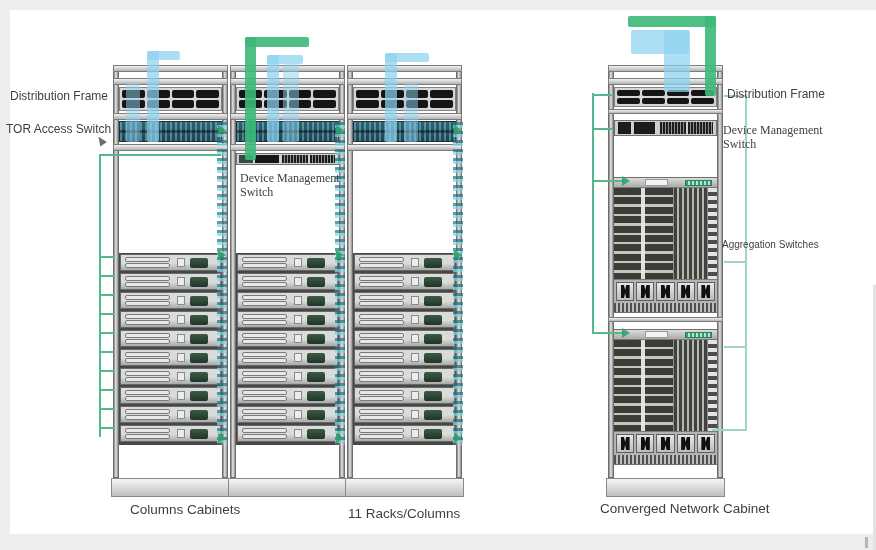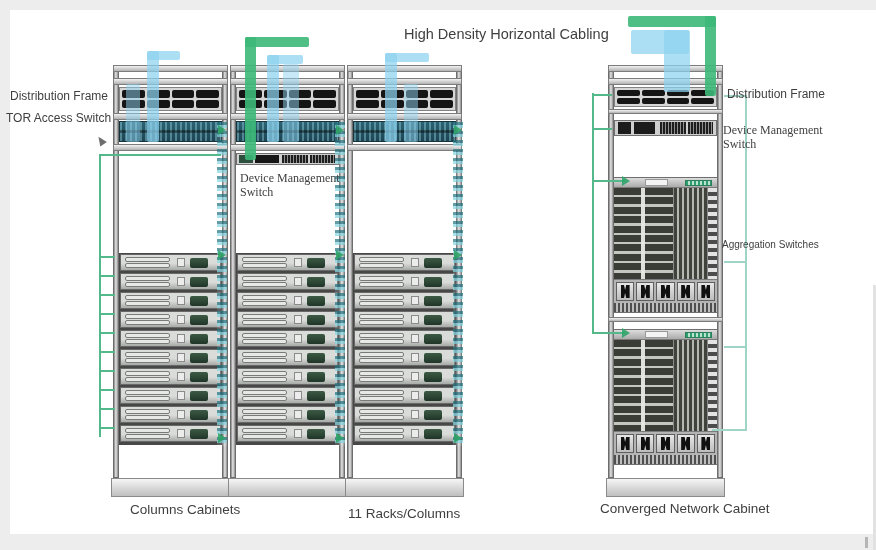--- a/index.html
+++ b/index.html
@@ -463,7 +463,6 @@
   <div class="tealline" style="left:724px;top:346px;width:22px;height:2px"></div>
   <div class="tealline" style="left:712px;top:429px;width:34px;height:2px"></div>
 
-  <div class="lbl title" style="left:404px;top:26px">High Density Horizontal Cabling</div>
   <div class="lbl" style="left:10px;top:89px">Distribution Frame</div>
   <div class="lbl" style="left:6px;top:111px">TOR Access Switch</div>
   <div class="lbl wrap" style="left:240px;top:171px;width:112px">Device Management Switch</div>

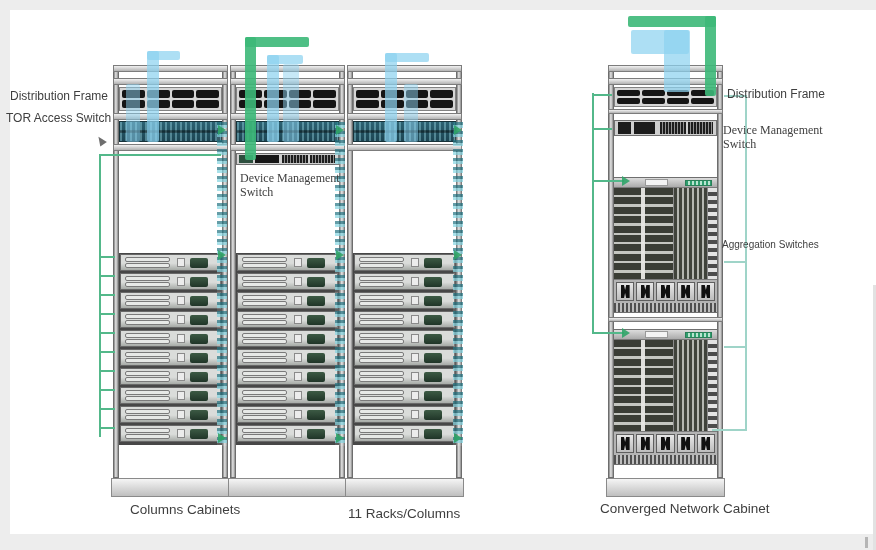--- a/index.html
+++ b/index.html
@@ -464,7 +464,7 @@
   <div class="tealline" style="left:712px;top:429px;width:34px;height:2px"></div>
 
   <div class="lbl" style="left:10px;top:89px">Distribution Frame</div>
-  <div class="lbl" style="left:6px;top:111px">TOR Access Switch</div>
+  <div class="lbl" style="left:6px;top:122px">TOR Access Switch</div>
   <div class="lbl wrap" style="left:240px;top:171px;width:112px">Device Management Switch</div>
   <div class="lbl" style="left:727px;top:87px">Distribution Frame</div>
   <div class="lbl wrap" style="left:723px;top:123px;width:118px">Device Management Switch</div>

